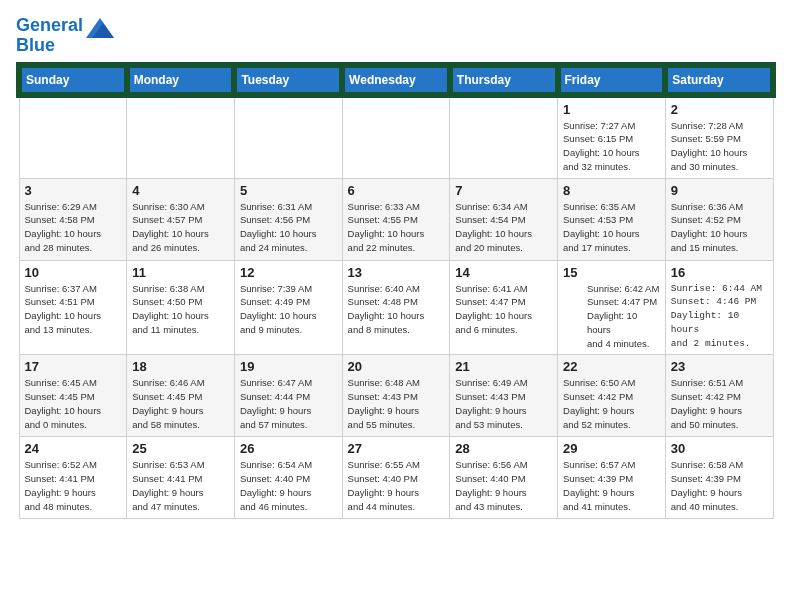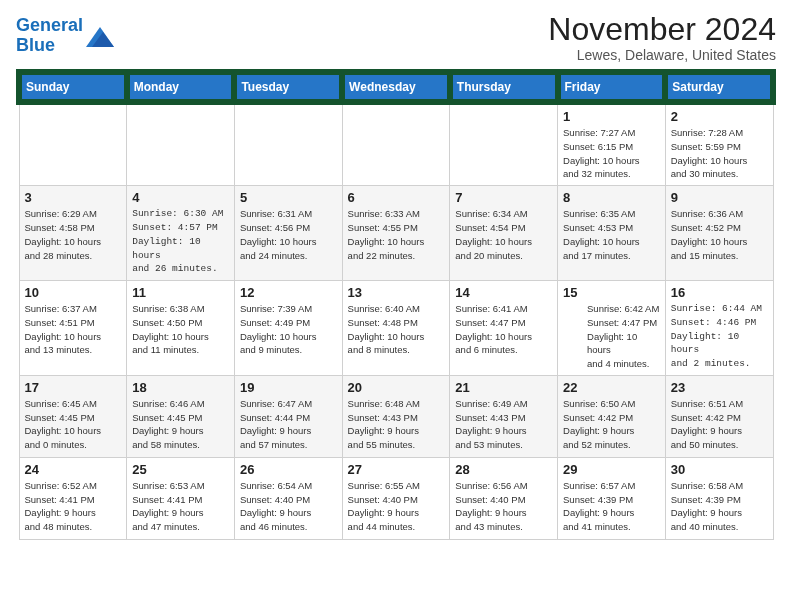--- a/index.html
+++ b/index.html
@@ -101,7 +101,7 @@
   <div class="header-row">
     <div class="logo">
       <div>
-        <div style="display:flex;align-items:center;">
+        <div style="display:flex;">
           <span class="logo-text">
             <span>General</span><br>
             <span style="color:#1a6fba;">Blue</span>

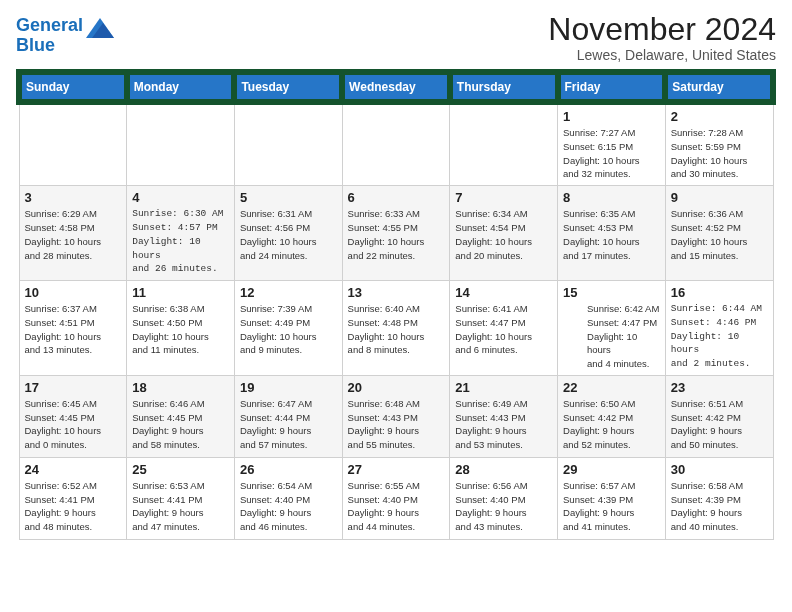--- a/index.html
+++ b/index.html
@@ -113,10 +113,6 @@
         </div>
       </div>
     </div>
-    <div class="title-block">
-      <div class="month-title">November 2024</div>
-      <div class="subtitle">Lewes, Delaware, United States</div>
-    </div>
   </div>
 
   <table>

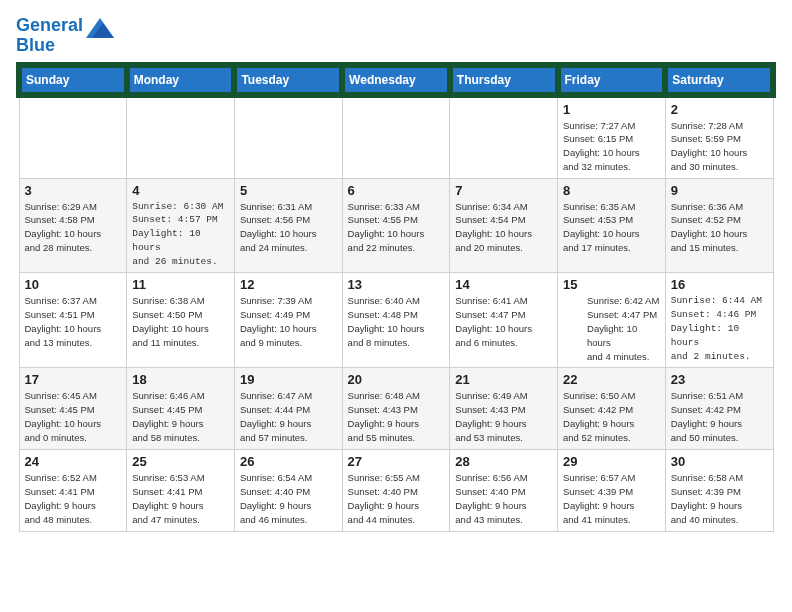--- a/index.html
+++ b/index.html
@@ -159,7 +159,7 @@
           </td>
           <td>
             <span class="day-num">4</span>
-            <div class="cell-info" style="white-space: pre-line; font-family: Liberation Mono, monospace;">Sunrise: 6:30 AM
+            <div class="cell-info" style="white-space: pre-line;">Sunrise: 6:30 AM
 Sunset: 4:57 PM
 Daylight: 10 hours
 and 26 minutes.</div>

